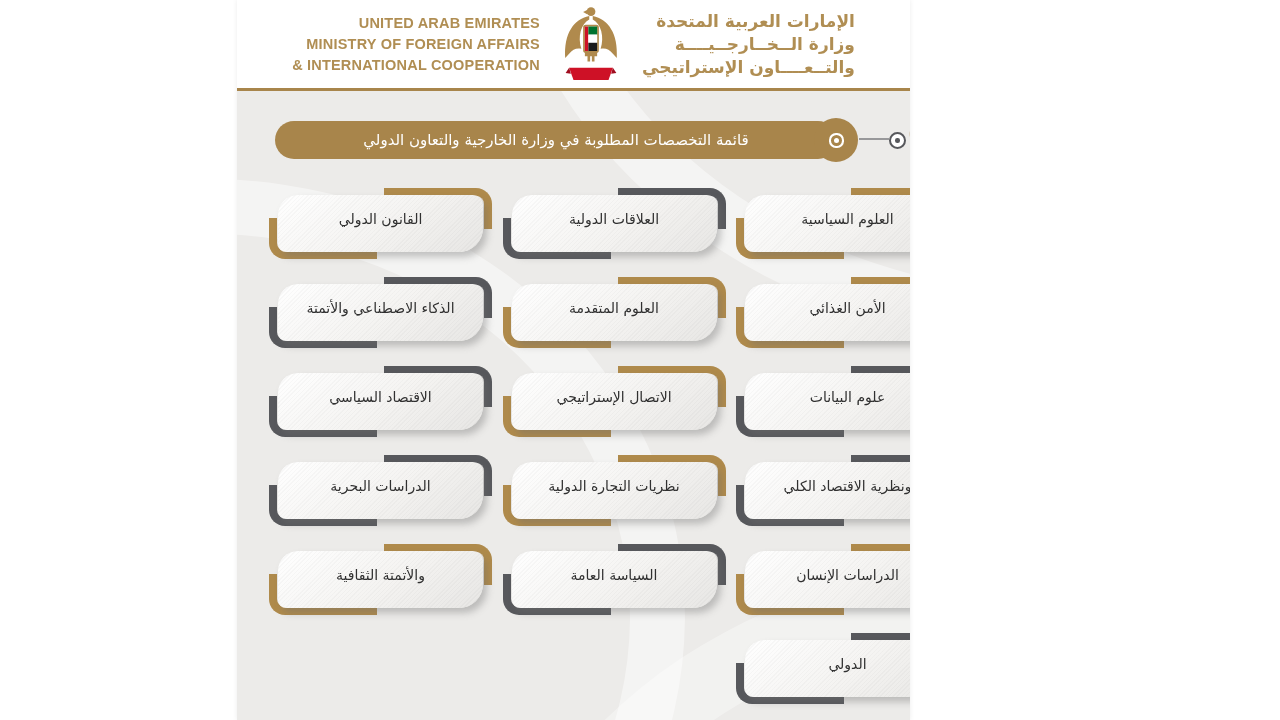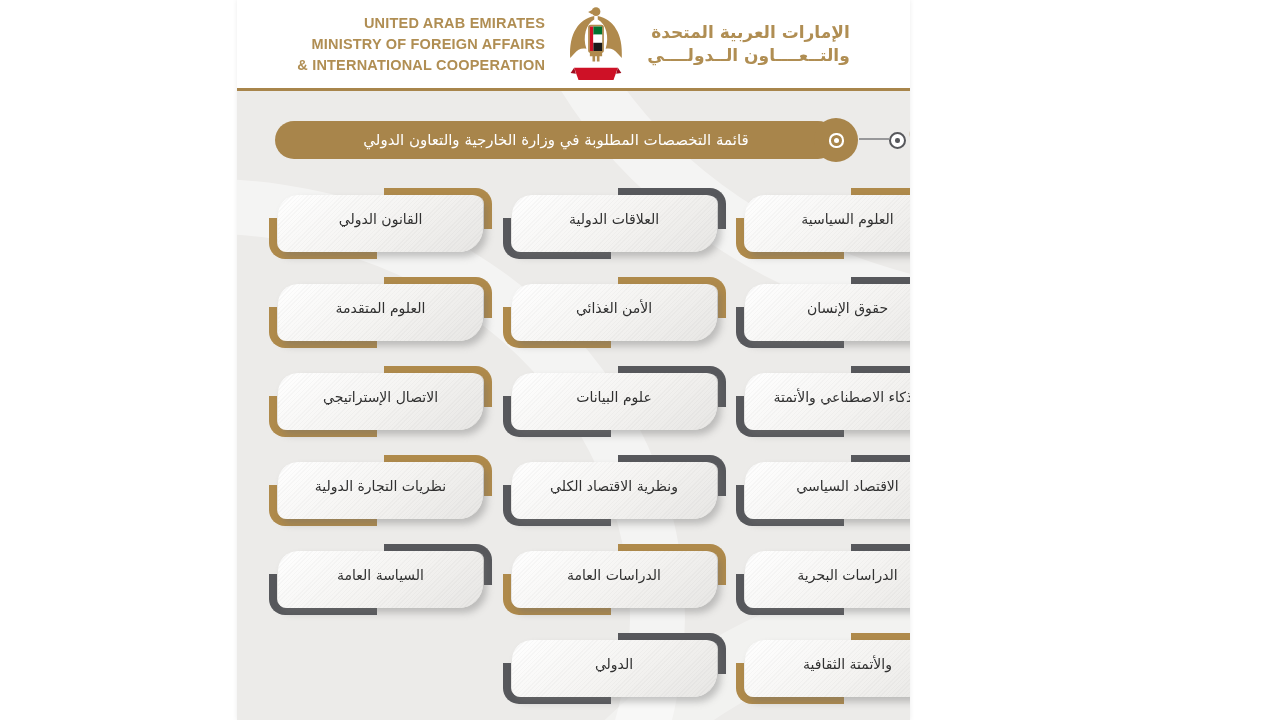--- a/index.html
+++ b/index.html
@@ -73,6 +73,7 @@
       </svg>
       <div class="ar-block">
         <div>الإمارات العربية المتحدة</div>
+        <div>وزارة الــخــارجــيــــة</div>
         <div>والتــعــــاون الــدولــــي</div>
       </div>
     </div>

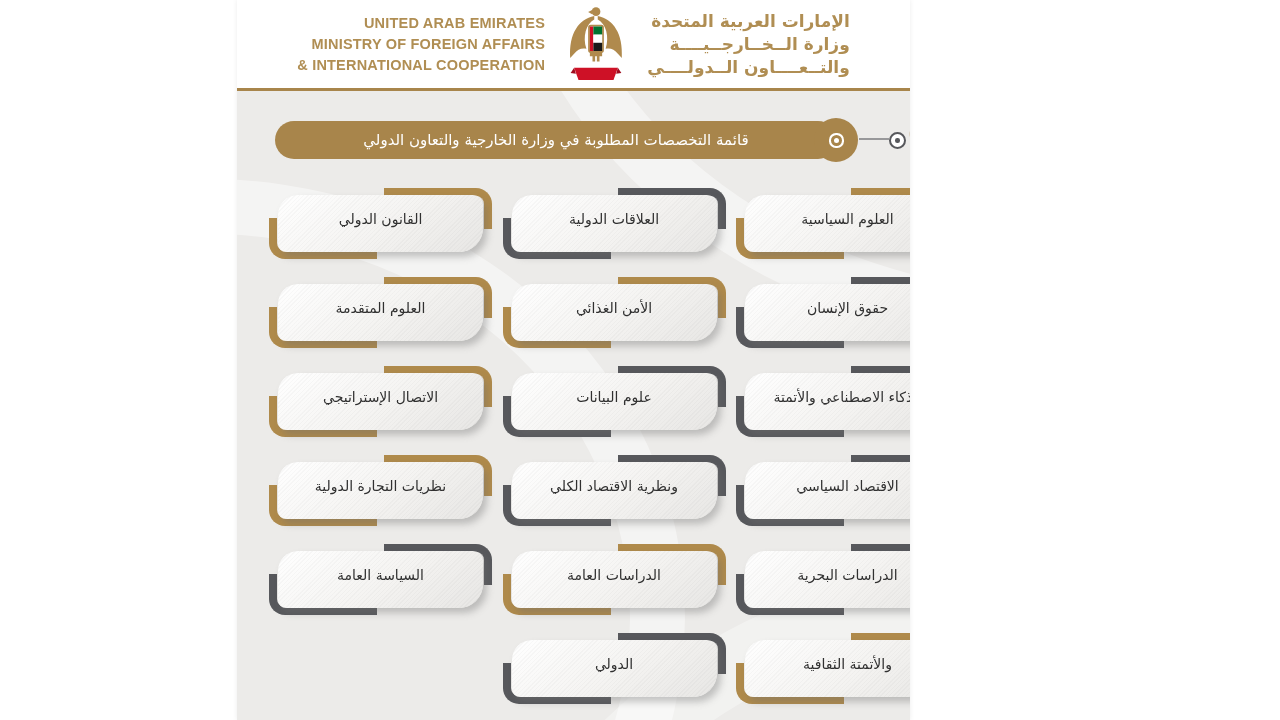--- a/index.html
+++ b/index.html
@@ -74,7 +74,7 @@
       <div class="ar-block">
         <div>الإمارات العربية المتحدة</div>
         <div>وزارة الــخــارجــيــــة</div>
-        <div>والتــعــــاون الــدولــــي</div>
+        <div>والتــعــــاون الإستراتيجي</div>
       </div>
     </div>
     <div class="gold-line"></div>

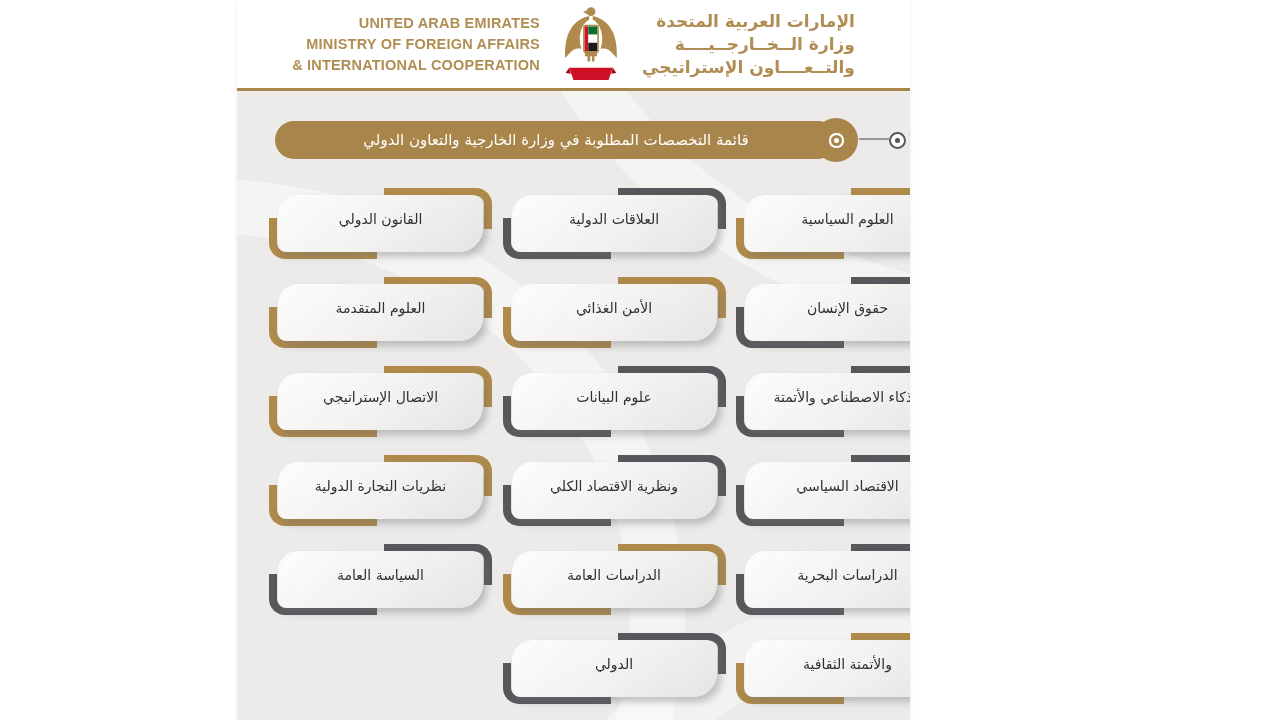--- a/index.html
+++ b/index.html
@@ -127,13 +127,6 @@
       <span class="card-label">القانون الدولي</span>
     </div>
   </div>
-          <div class="card accent-dark">
-    <span class="bracket tr"></span>
-    <span class="bracket bl"></span>
-    <div class="card-body">
-      <span class="card-label">حقوق الإنسان</span>
-    </div>
-  </div>
           <div class="card accent-gold">
     <span class="bracket tr"></span>
     <span class="bracket bl"></span>

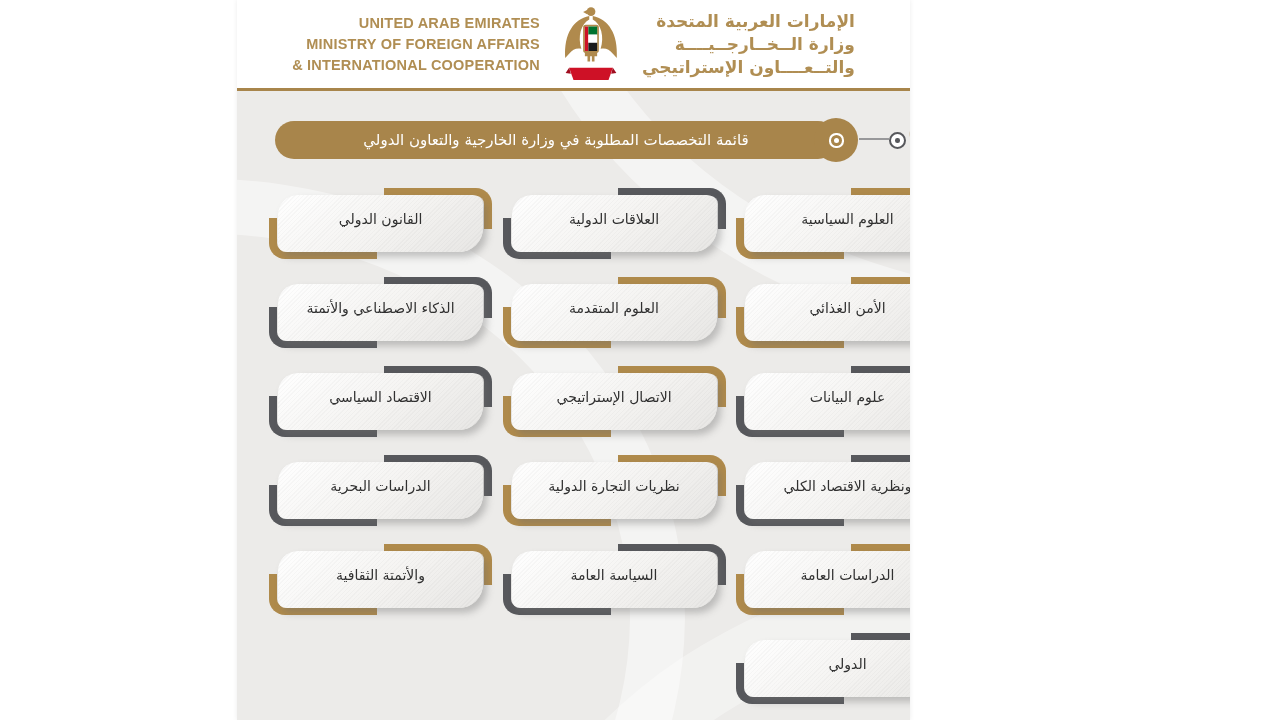--- a/index.html
+++ b/index.html
@@ -194,7 +194,7 @@
     <span class="bracket tr"></span>
     <span class="bracket bl"></span>
     <div class="card-body">
-      <span class="card-label">الدراسات العامة</span>
+      <span class="card-label">الدراسات الإنسان</span>
     </div>
   </div>
           <div class="card accent-dark">

